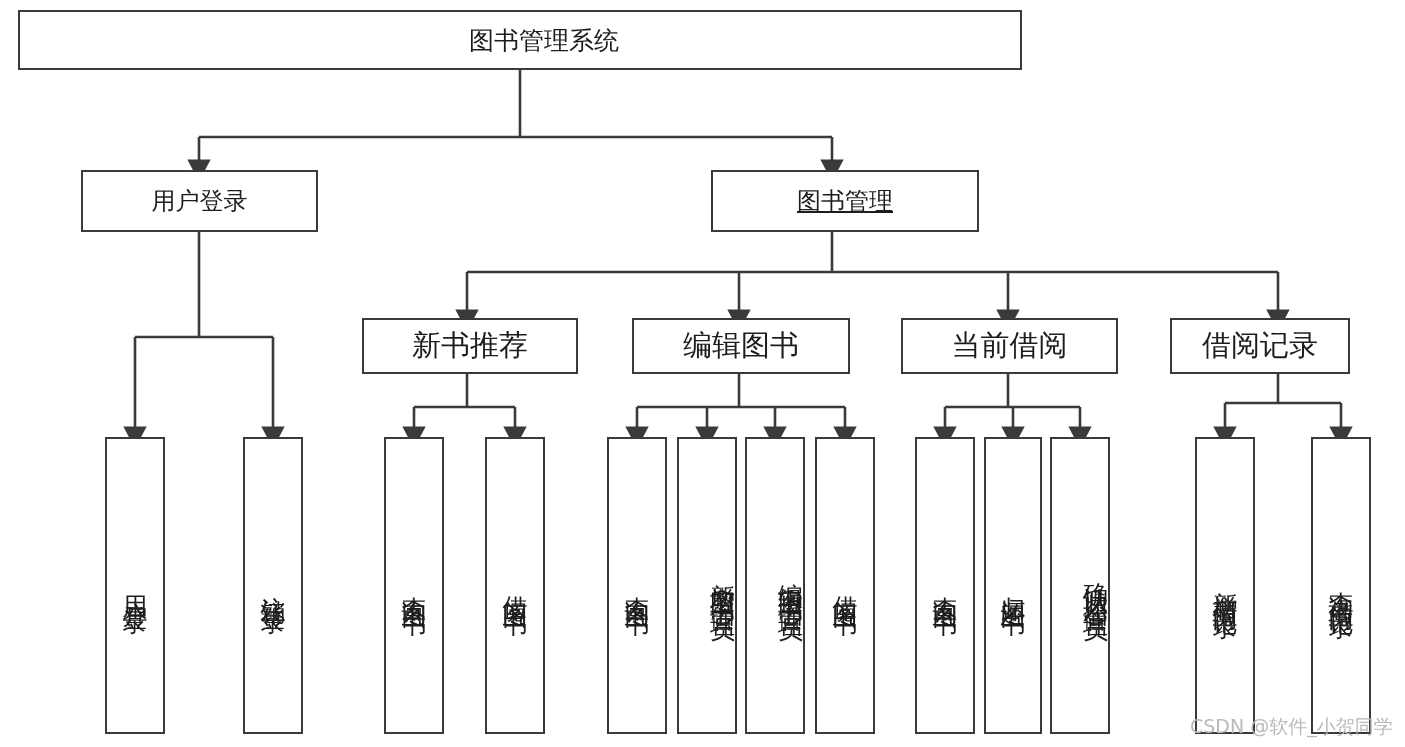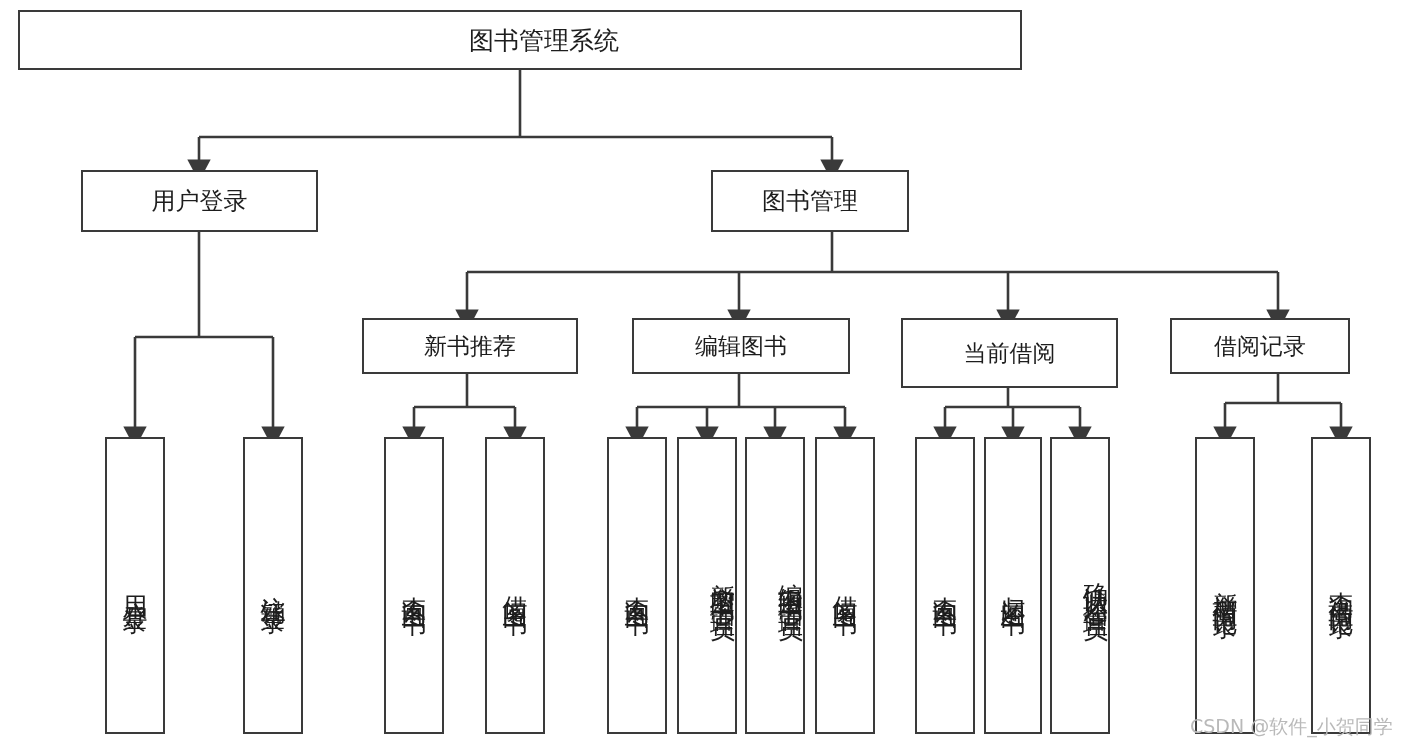--- a/index.html
+++ b/index.html
@@ -133,7 +133,7 @@
   <div class="node lvl2" style="left:81px; top:170px; width:237px; height:62px;">
     <span>用户登录</span>
   </div>
-  <div class="node lvl2" style="left:711px; top:170px; width:198px; height:62px;">
+  <div class="node lvl2" style="left:711px; top:170px; width:268px; height:62px;text-decoration:underline;">
     <span>图书管理</span>
   </div>
 

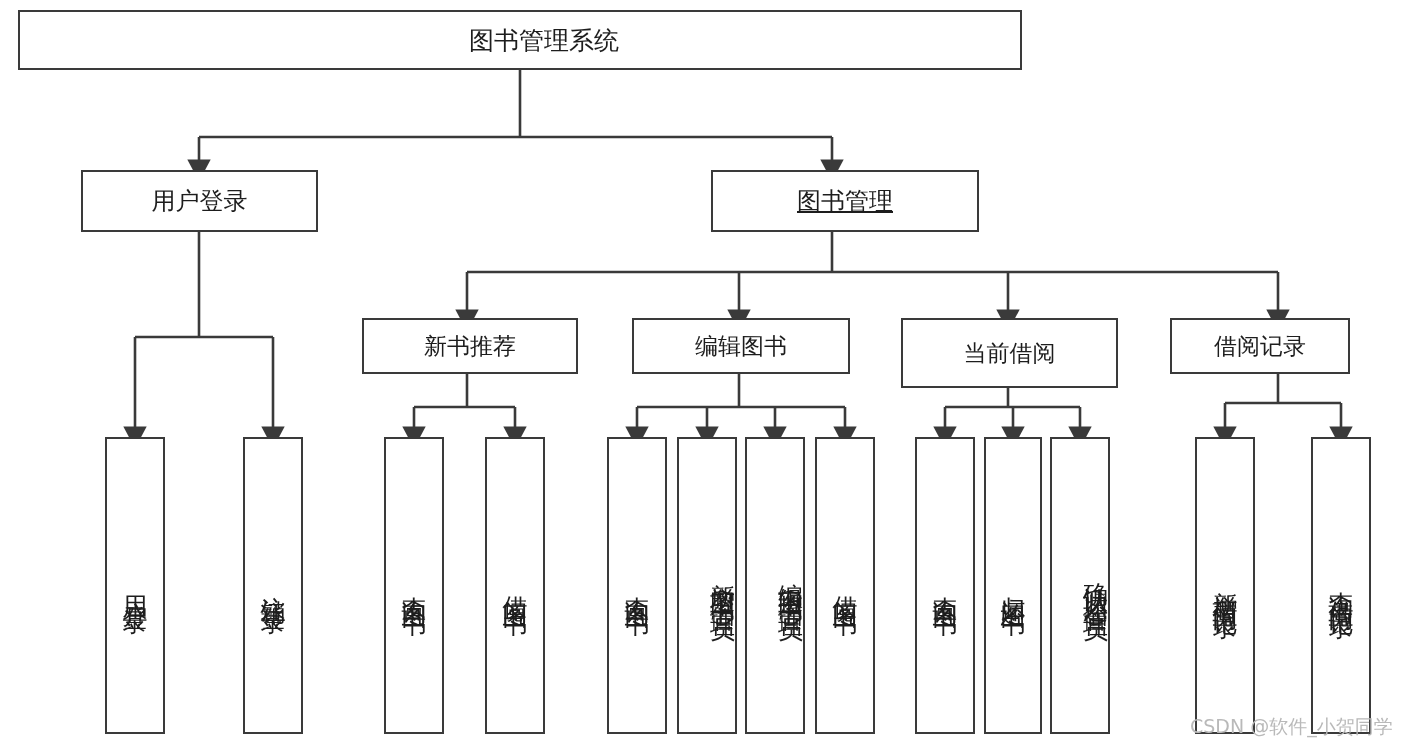--- a/index.html
+++ b/index.html
@@ -43,7 +43,7 @@
     font-size: 24px;
   }
   .node.lvl3 {
-    font-size: 23px;
+    font-size: 29px;
   }
   .node.leaf {
     writing-mode: vertical-rl;

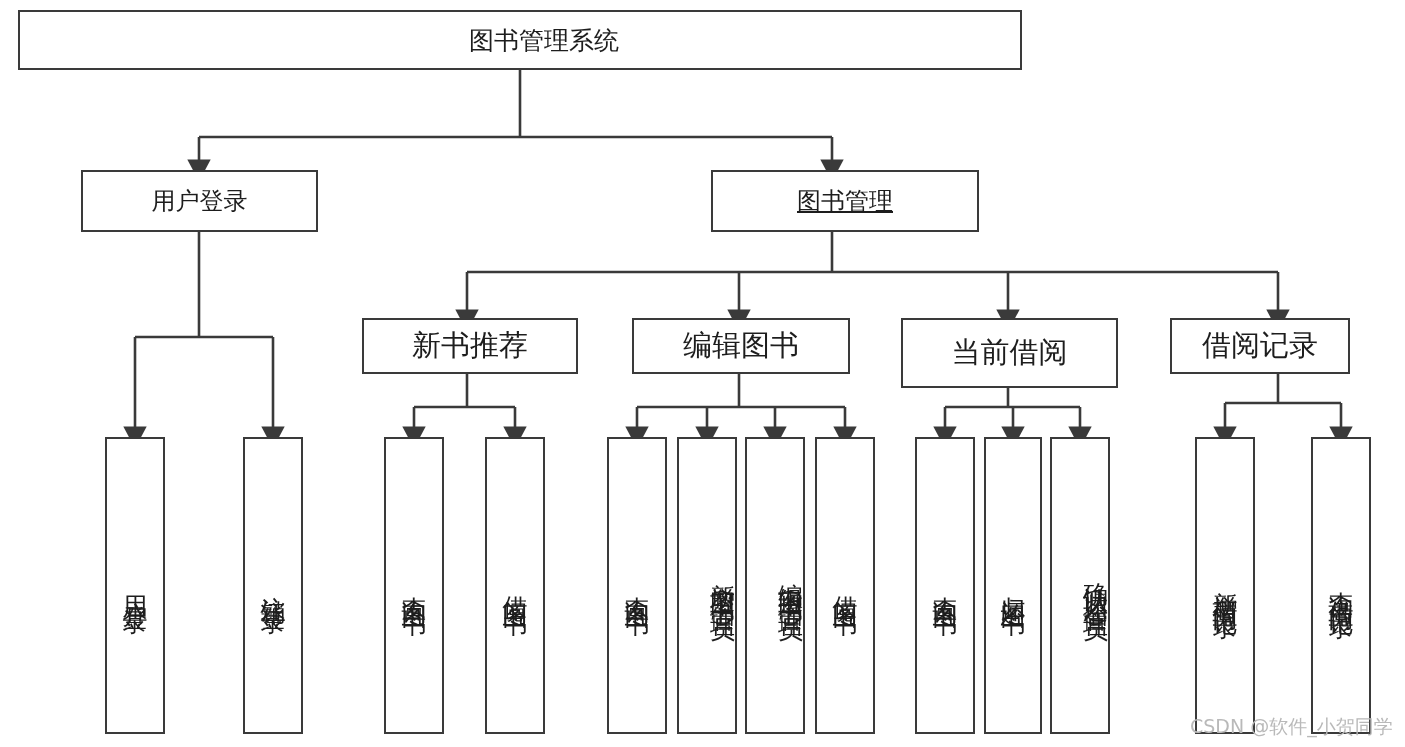--- a/index.html
+++ b/index.html
@@ -143,7 +143,7 @@
   <div class="node lvl3" style="left:632px; top:318px; width:218px; height:56px;">
     <span>编辑图书</span>
   </div>
-  <div class="node lvl3" style="left:901px; top:318px; width:217px; height:70px;">
+  <div class="node lvl3" style="left:901px; top:318px; width:217px; height:56px;">
     <span>当前借阅</span>
   </div>
   <div class="node lvl3" style="left:1170px; top:318px; width:180px; height:56px;">

